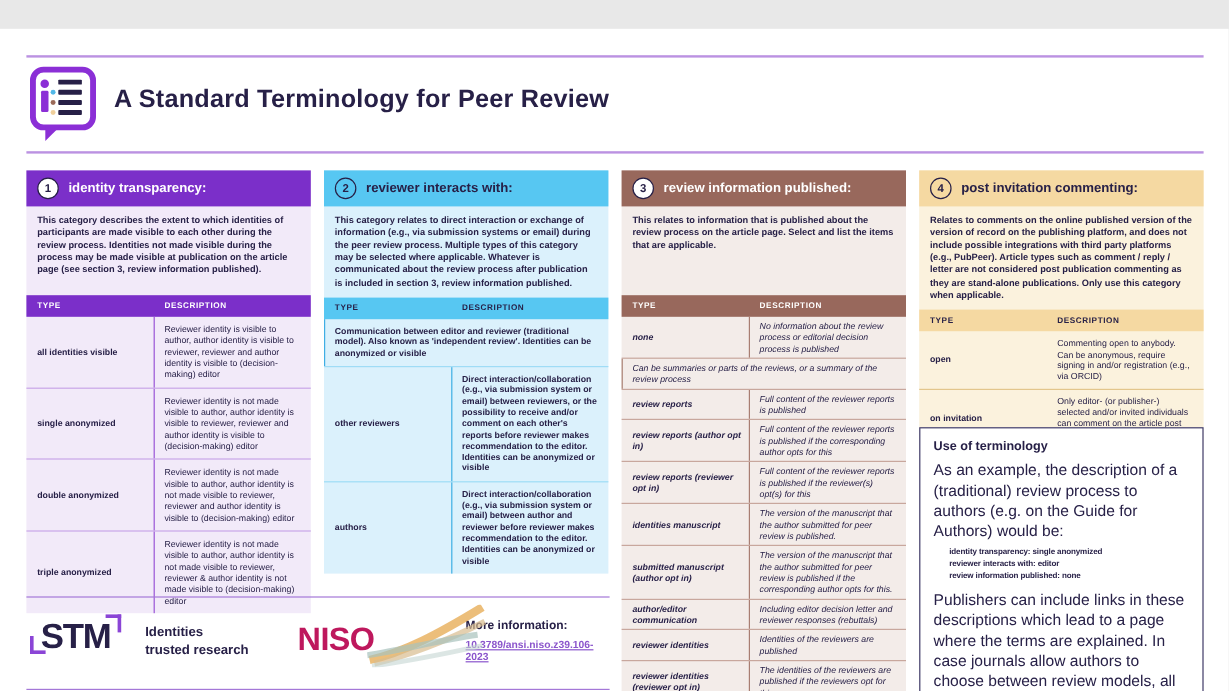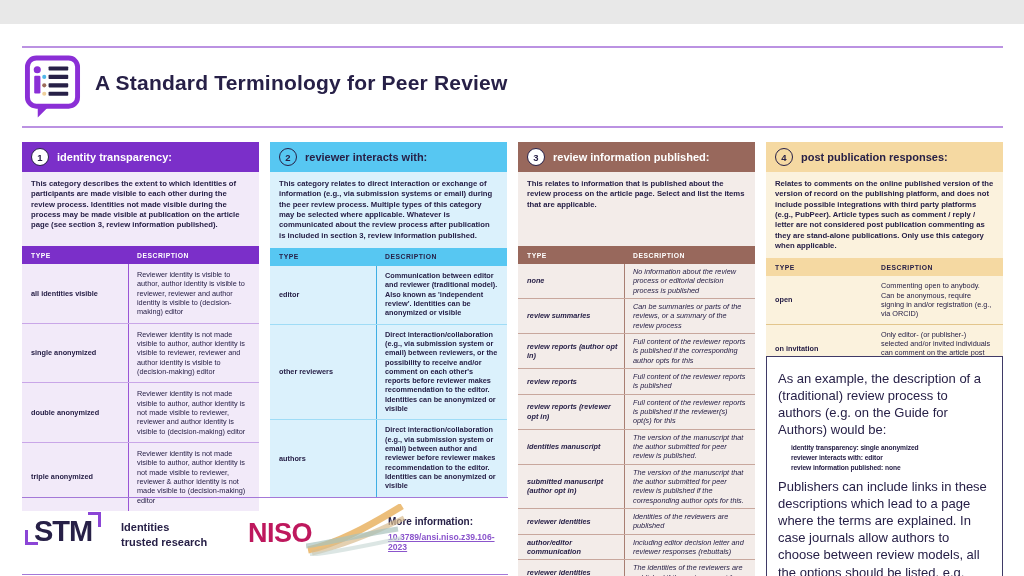--- a/index.html
+++ b/index.html
@@ -218,7 +218,7 @@
         <span class="circle">
             <span>4</span>
           </span>
-        <span class="col-title">post publication responses:</span>
+        <span class="col-title">post invitation commenting:</span>
       </header>
       <p class="col-desc">Relates to comments on the online published version of the version of record on the publishing platform, and does not include possible integrations with third party platforms (e.g., PubPeer). Article types such as comment / reply / letter are not considered post publication commenting as they are stand-alone publications. Only use this category when applicable.</p>
       <div class="thead">

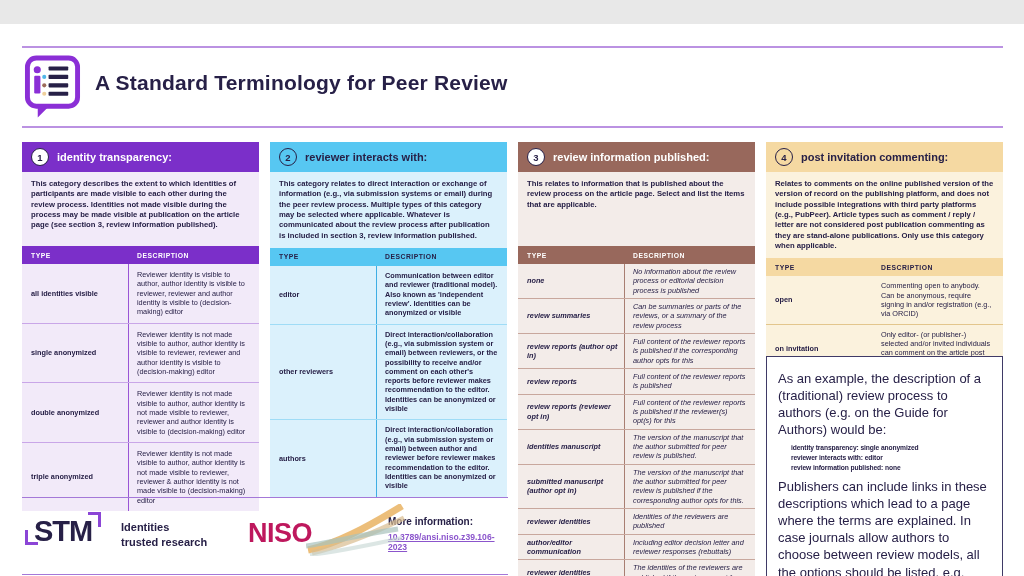--- a/index.html
+++ b/index.html
@@ -139,7 +139,6 @@
       </div>
       <div class="tbody">
           <div class="trow">
-            <div class="cell-type">editor</div>
             <div class="cell-desc">Communication between editor and reviewer (traditional model). Also known as 'independent review'. Identities can be anonymized or visible</div>
           </div>
           <div class="trow">

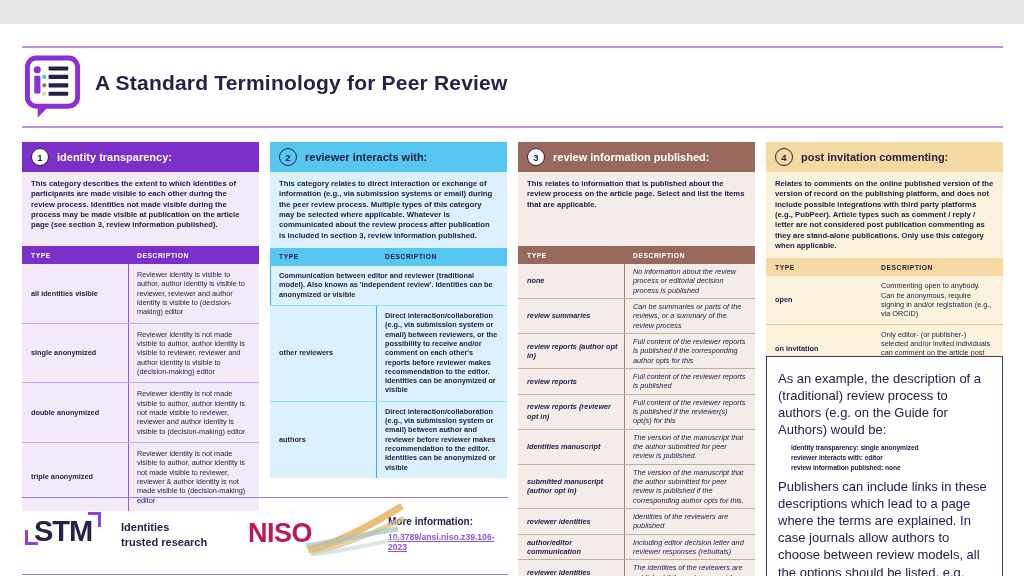--- a/index.html
+++ b/index.html
@@ -170,7 +170,6 @@
             <div class="cell-desc">No information about the review process or editorial decision process is published</div>
           </div>
           <div class="trow">
-            <div class="cell-type">review summaries</div>
             <div class="cell-desc">Can be summaries or parts of the reviews, or a summary of the review process</div>
           </div>
           <div class="trow">

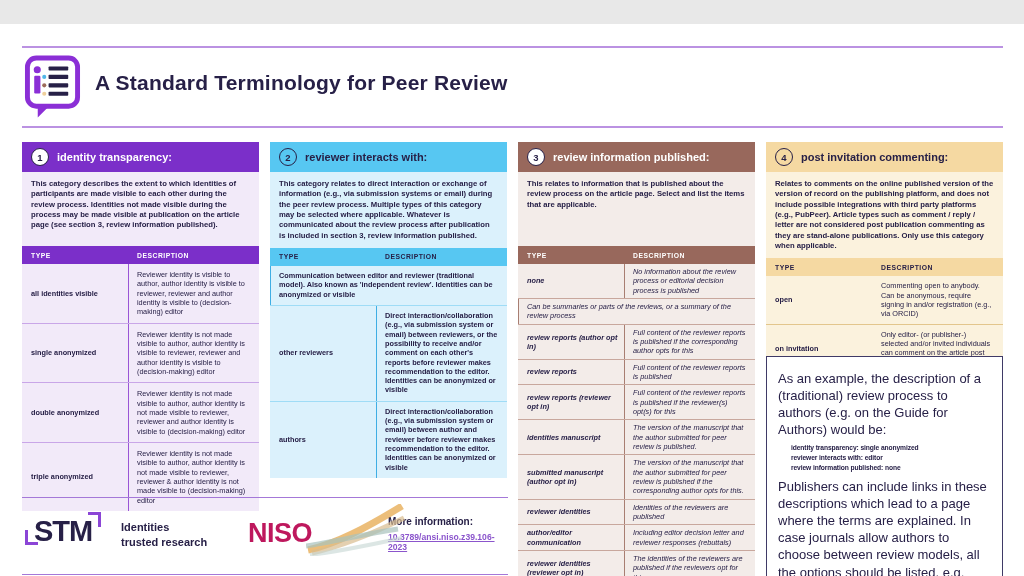--- a/index.html
+++ b/index.html
@@ -173,12 +173,12 @@
             <div class="cell-desc">Can be summaries or parts of the reviews, or a summary of the review process</div>
           </div>
           <div class="trow">
+            <div class="cell-type">review reports</div>
+            <div class="cell-desc">Full content of the reviewer reports is published</div>
+          </div>
+          <div class="trow">
             <div class="cell-type">review reports (author opt in)</div>
             <div class="cell-desc">Full content of the reviewer reports is published if the corresponding author opts for this</div>
-          </div>
-          <div class="trow">
-            <div class="cell-type">review reports</div>
-            <div class="cell-desc">Full content of the reviewer reports is published</div>
           </div>
           <div class="trow">
             <div class="cell-type">review reports (reviewer opt in)</div>

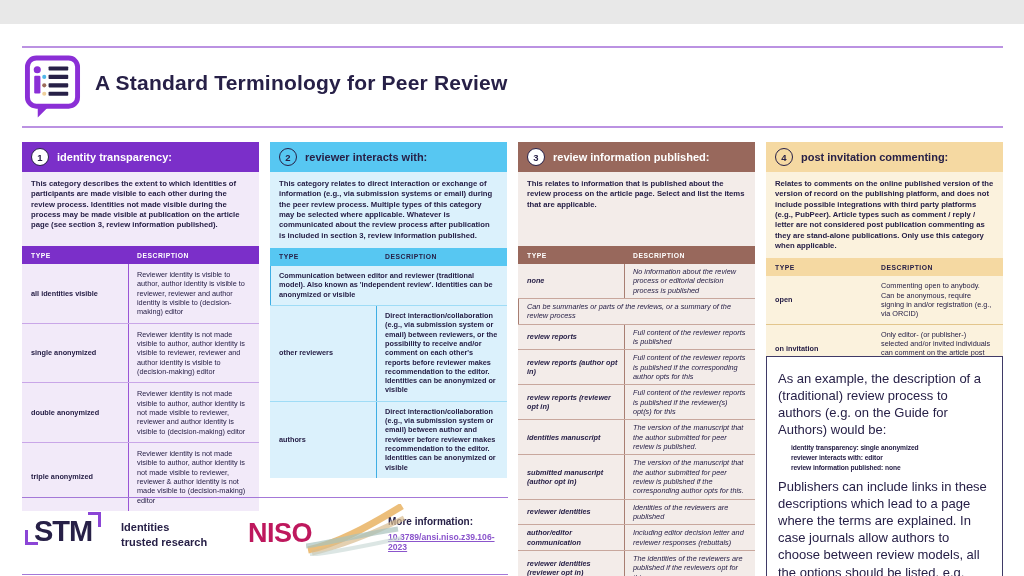--- a/index.html
+++ b/index.html
@@ -237,6 +237,7 @@
   </div>
 
   <aside class="term-box">
+    <h2>Use of terminology</h2>
     <p>As an example, the description of a (traditional) review process to authors (e.g. on the Guide for Authors) would be:</p>
     <div class="ex">
         <div>identity transparency: single anonymized</div>

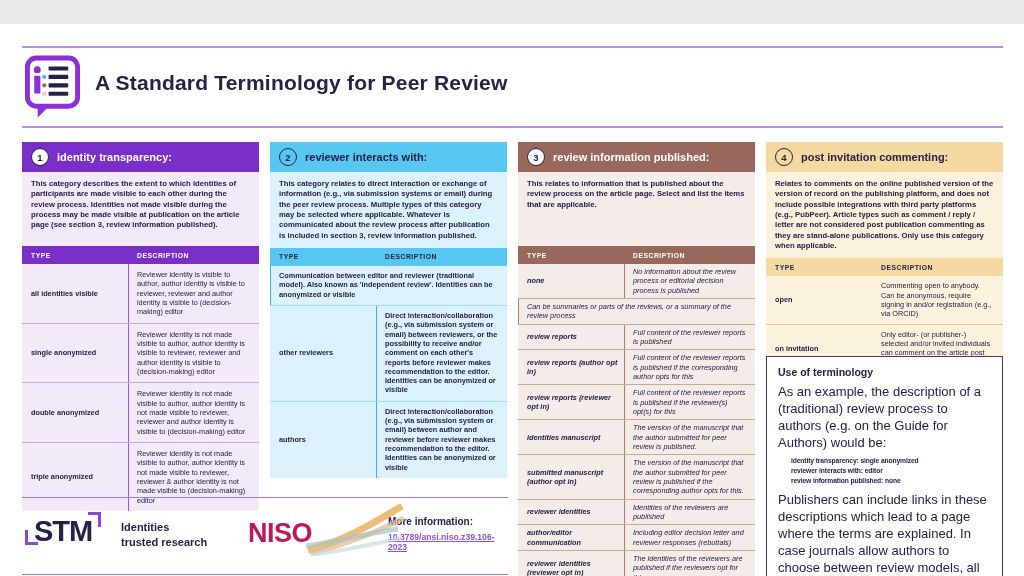--- a/index.html
+++ b/index.html
@@ -193,12 +193,12 @@
             <div class="cell-desc">The version of the manuscript that the author submitted for peer review is published if the corresponding author opts for this.</div>
           </div>
           <div class="trow">
+            <div class="cell-type">author/editor communication</div>
+            <div class="cell-desc">Including editor decision letter and reviewer responses (rebuttals)</div>
+          </div>
+          <div class="trow">
             <div class="cell-type">reviewer identities</div>
             <div class="cell-desc">Identities of the reviewers are published</div>
-          </div>
-          <div class="trow">
-            <div class="cell-type">author/editor communication</div>
-            <div class="cell-desc">Including editor decision letter and reviewer responses (rebuttals)</div>
           </div>
           <div class="trow">
             <div class="cell-type">reviewer identities (reviewer opt in)</div>

